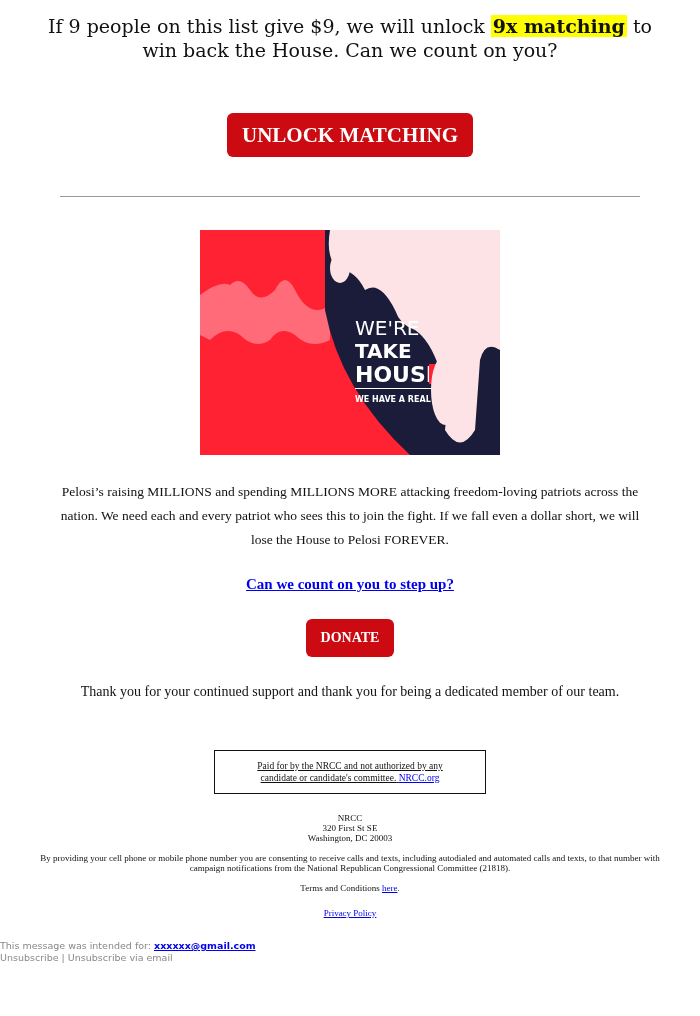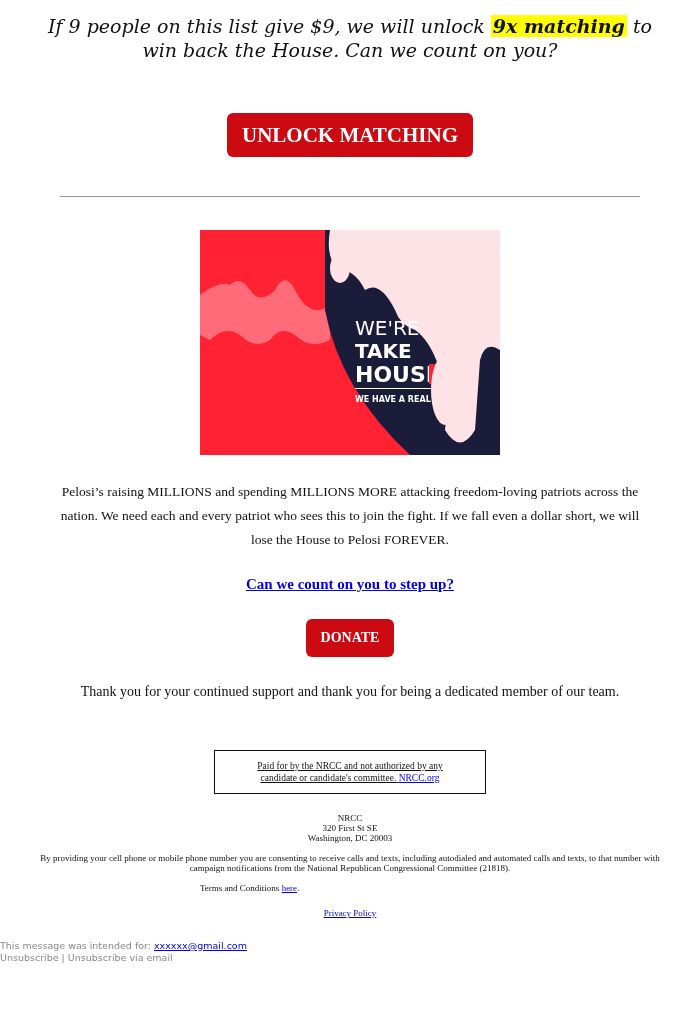--- a/index.html
+++ b/index.html
@@ -4,7 +4,7 @@
 <style>
   html,body{margin:0;padding:0;background:#fff;}
   body{width:700px;height:1016px;position:relative;overflow:hidden;font-family:"DejaVu Serif","Liberation Serif",serif;color:#111;}
-  .headline{position:absolute;left:40px;top:14px;width:620px;text-align:center;font-size:19px;line-height:24px;color:#111;font-style:italic;}
+  .headline{position:absolute;left:40px;top:14px;width:620px;text-align:center;font-size:19px;line-height:24px;color:#111;}
   .hl{background:#ffff00;font-weight:bold;padding:0 2px;}
   .btn{position:absolute;background:#cc0a12;color:#fff;font-weight:bold;text-align:center;border-radius:6px;font-family:"Liberation Serif","DejaVu Serif",serif;cursor:pointer;}
   .unlock{left:227px;top:69px;width:246px;height:44px;line-height:44px;font-size:21px;margin-top:44px;}

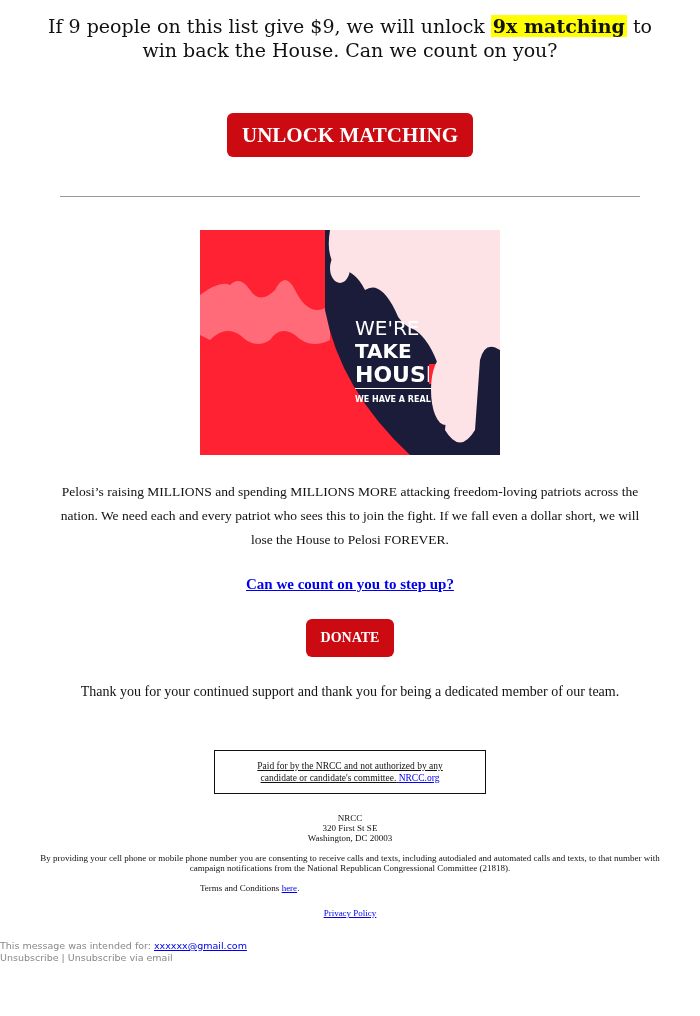--- a/index.html
+++ b/index.html
@@ -19,7 +19,7 @@
   a{color:#0000ee;text-decoration:underline;}
   .addr{position:absolute;left:200px;top:813px;width:300px;text-align:center;font-size:9px;line-height:10px;font-family:"Liberation Serif","DejaVu Serif",serif;}
   .consent{position:absolute;left:40px;top:853px;width:620px;text-align:center;font-size:9px;line-height:10px;font-family:"Liberation Serif","DejaVu Serif",serif;}
-  .terms{position:absolute;left:200px;top:883px;width:300px;font-size:9px;font-family:"Liberation Serif","DejaVu Serif",serif;}
+  .terms{position:absolute;left:200px;top:883px;width:300px;text-align:center;font-size:9px;font-family:"Liberation Serif","DejaVu Serif",serif;}
   .privacy{position:absolute;left:200px;top:908px;width:300px;text-align:center;font-size:9px;font-family:"Liberation Serif","DejaVu Serif",serif;}
   .footer{position:absolute;left:0;top:940px;font-family:"DejaVu Sans","Liberation Sans",sans-serif;font-size:9.5px;line-height:12px;color:#888;}
   .footer a{color:#0000ee;}

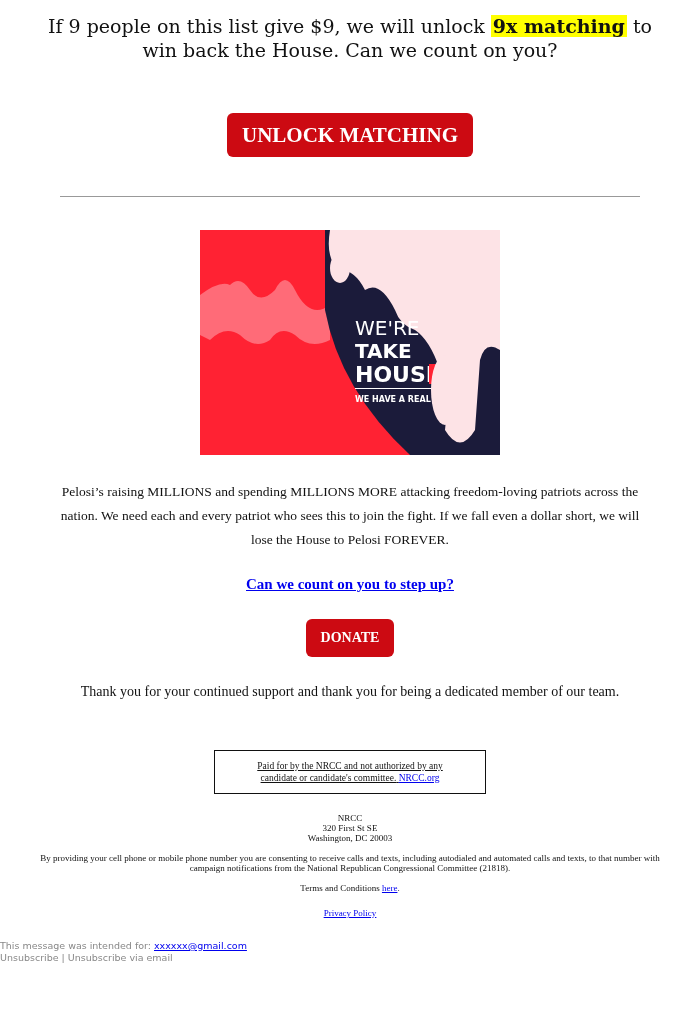--- a/index.html
+++ b/index.html
@@ -22,7 +22,7 @@
   .terms{position:absolute;left:200px;top:883px;width:300px;text-align:center;font-size:9px;font-family:"Liberation Serif","DejaVu Serif",serif;}
   .privacy{position:absolute;left:200px;top:908px;width:300px;text-align:center;font-size:9px;font-family:"Liberation Serif","DejaVu Serif",serif;}
   .footer{position:absolute;left:0;top:940px;font-family:"DejaVu Sans","Liberation Sans",sans-serif;font-size:9.5px;line-height:12px;color:#888;}
-  .footer a{color:#0000ee;}
+  .footer a{color:#0000ee;font-weight:bold;}
 </style>
 </head>
 <body>

